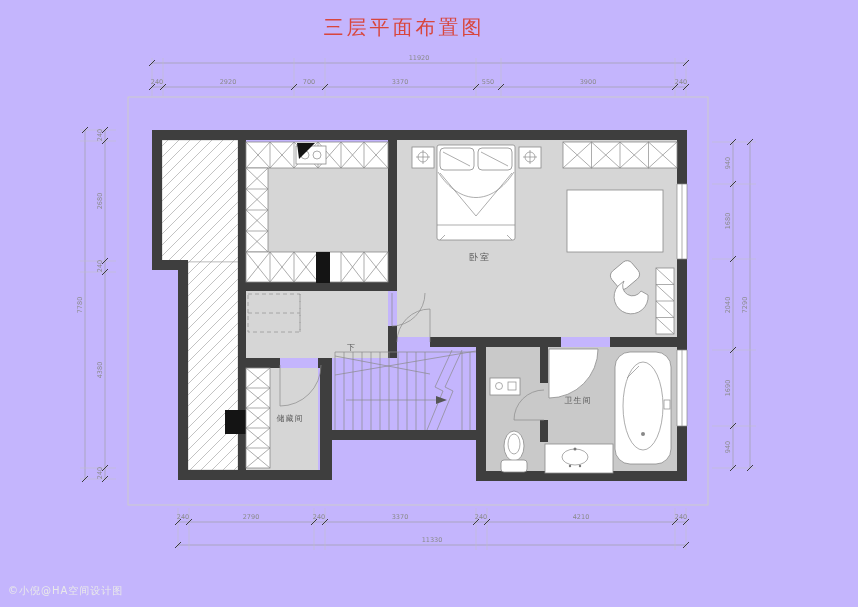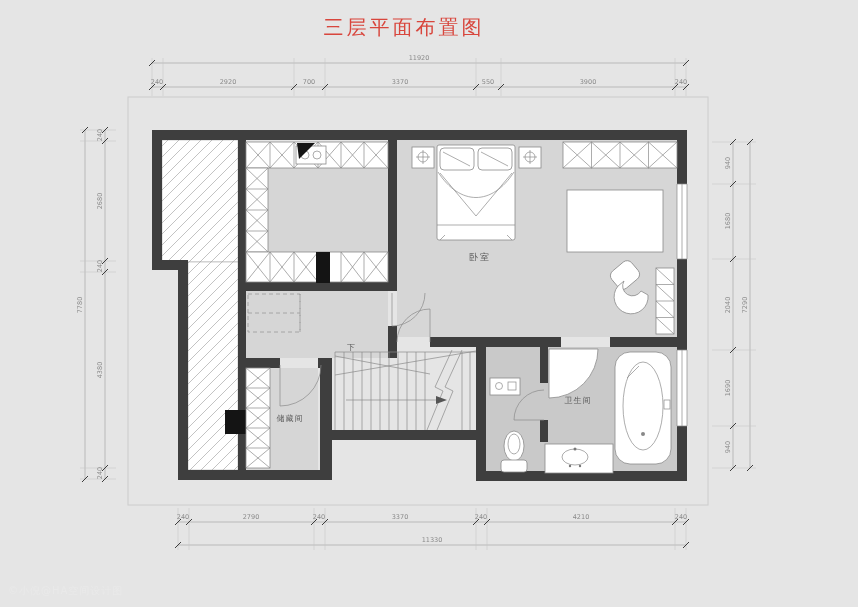--- a/index.html
+++ b/index.html
@@ -3,7 +3,7 @@
 <meta charset="utf-8">
 <style>
   html,body{margin:0;padding:0;background:#fff;}
-  .page{position:relative;width:858px;height:607px;background:#e5e5e5;overflow:hidden;
+  .page{position:relative;width:858px;height:607px;background:#c4b5fd;overflow:hidden;
         font-family:"DejaVu Sans","Liberation Sans",sans-serif;}
   svg{position:absolute;left:0;top:0;}
   text{font-family:"DejaVu Sans","Liberation Sans",sans-serif;}

